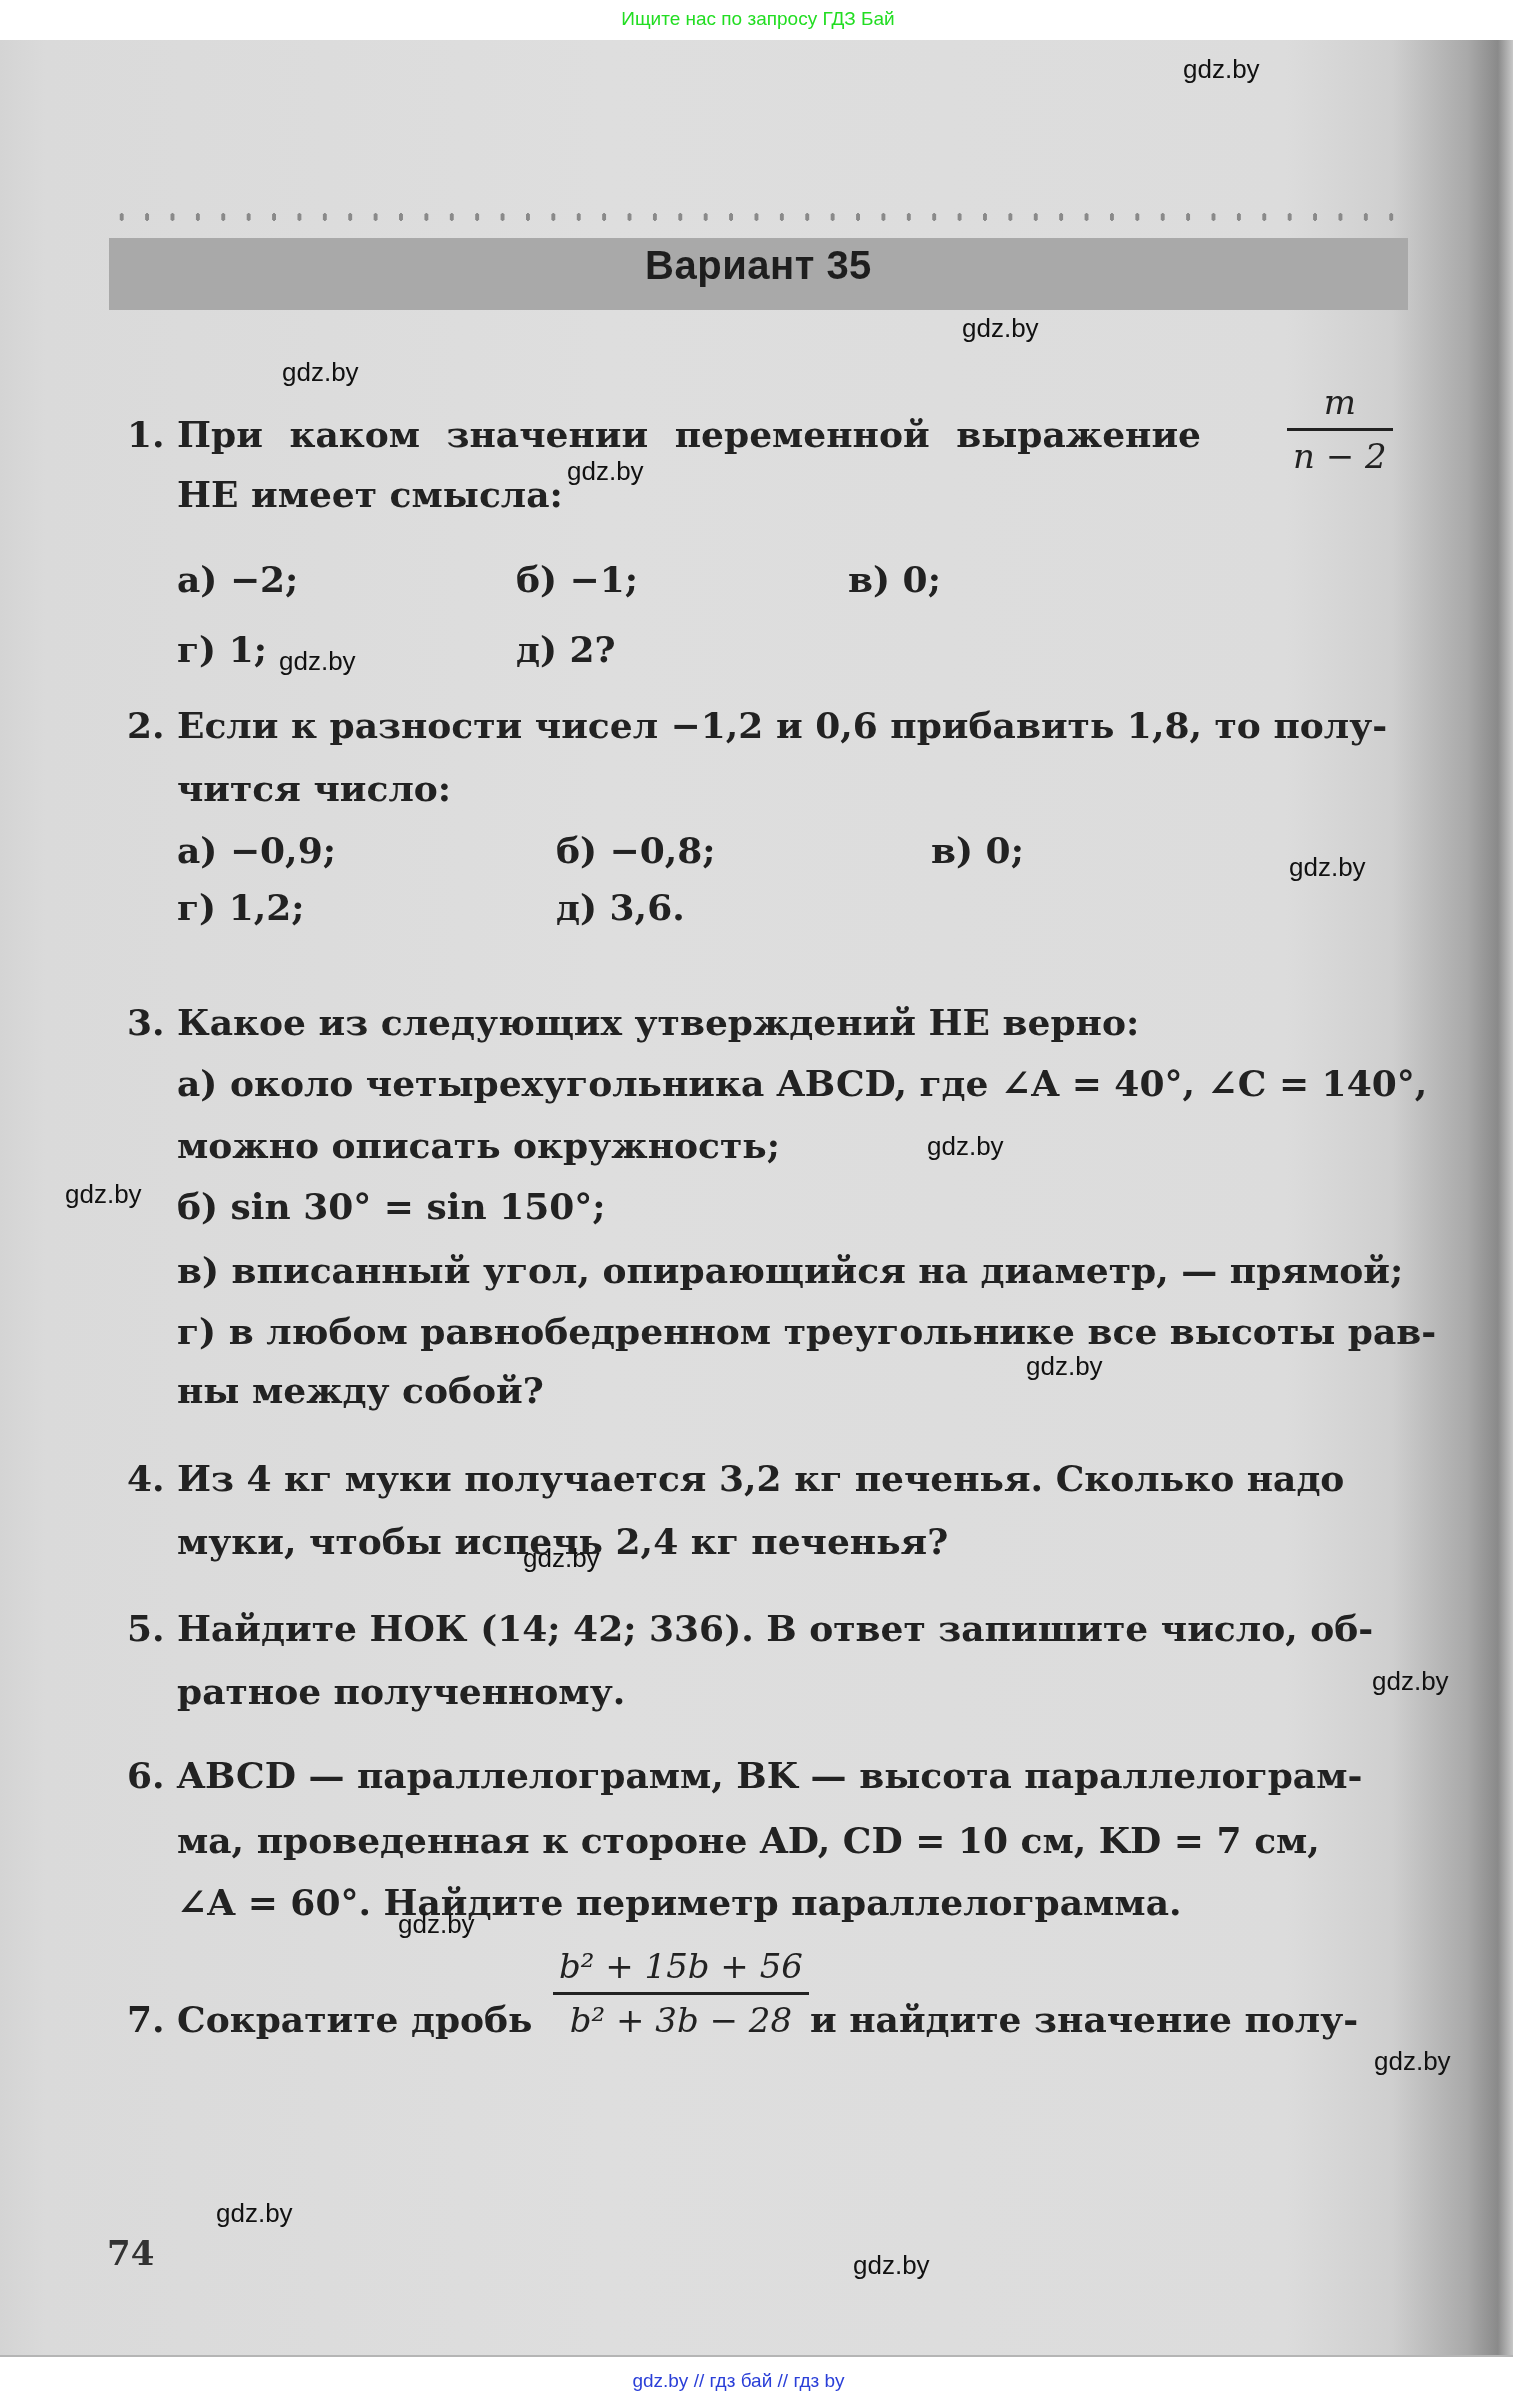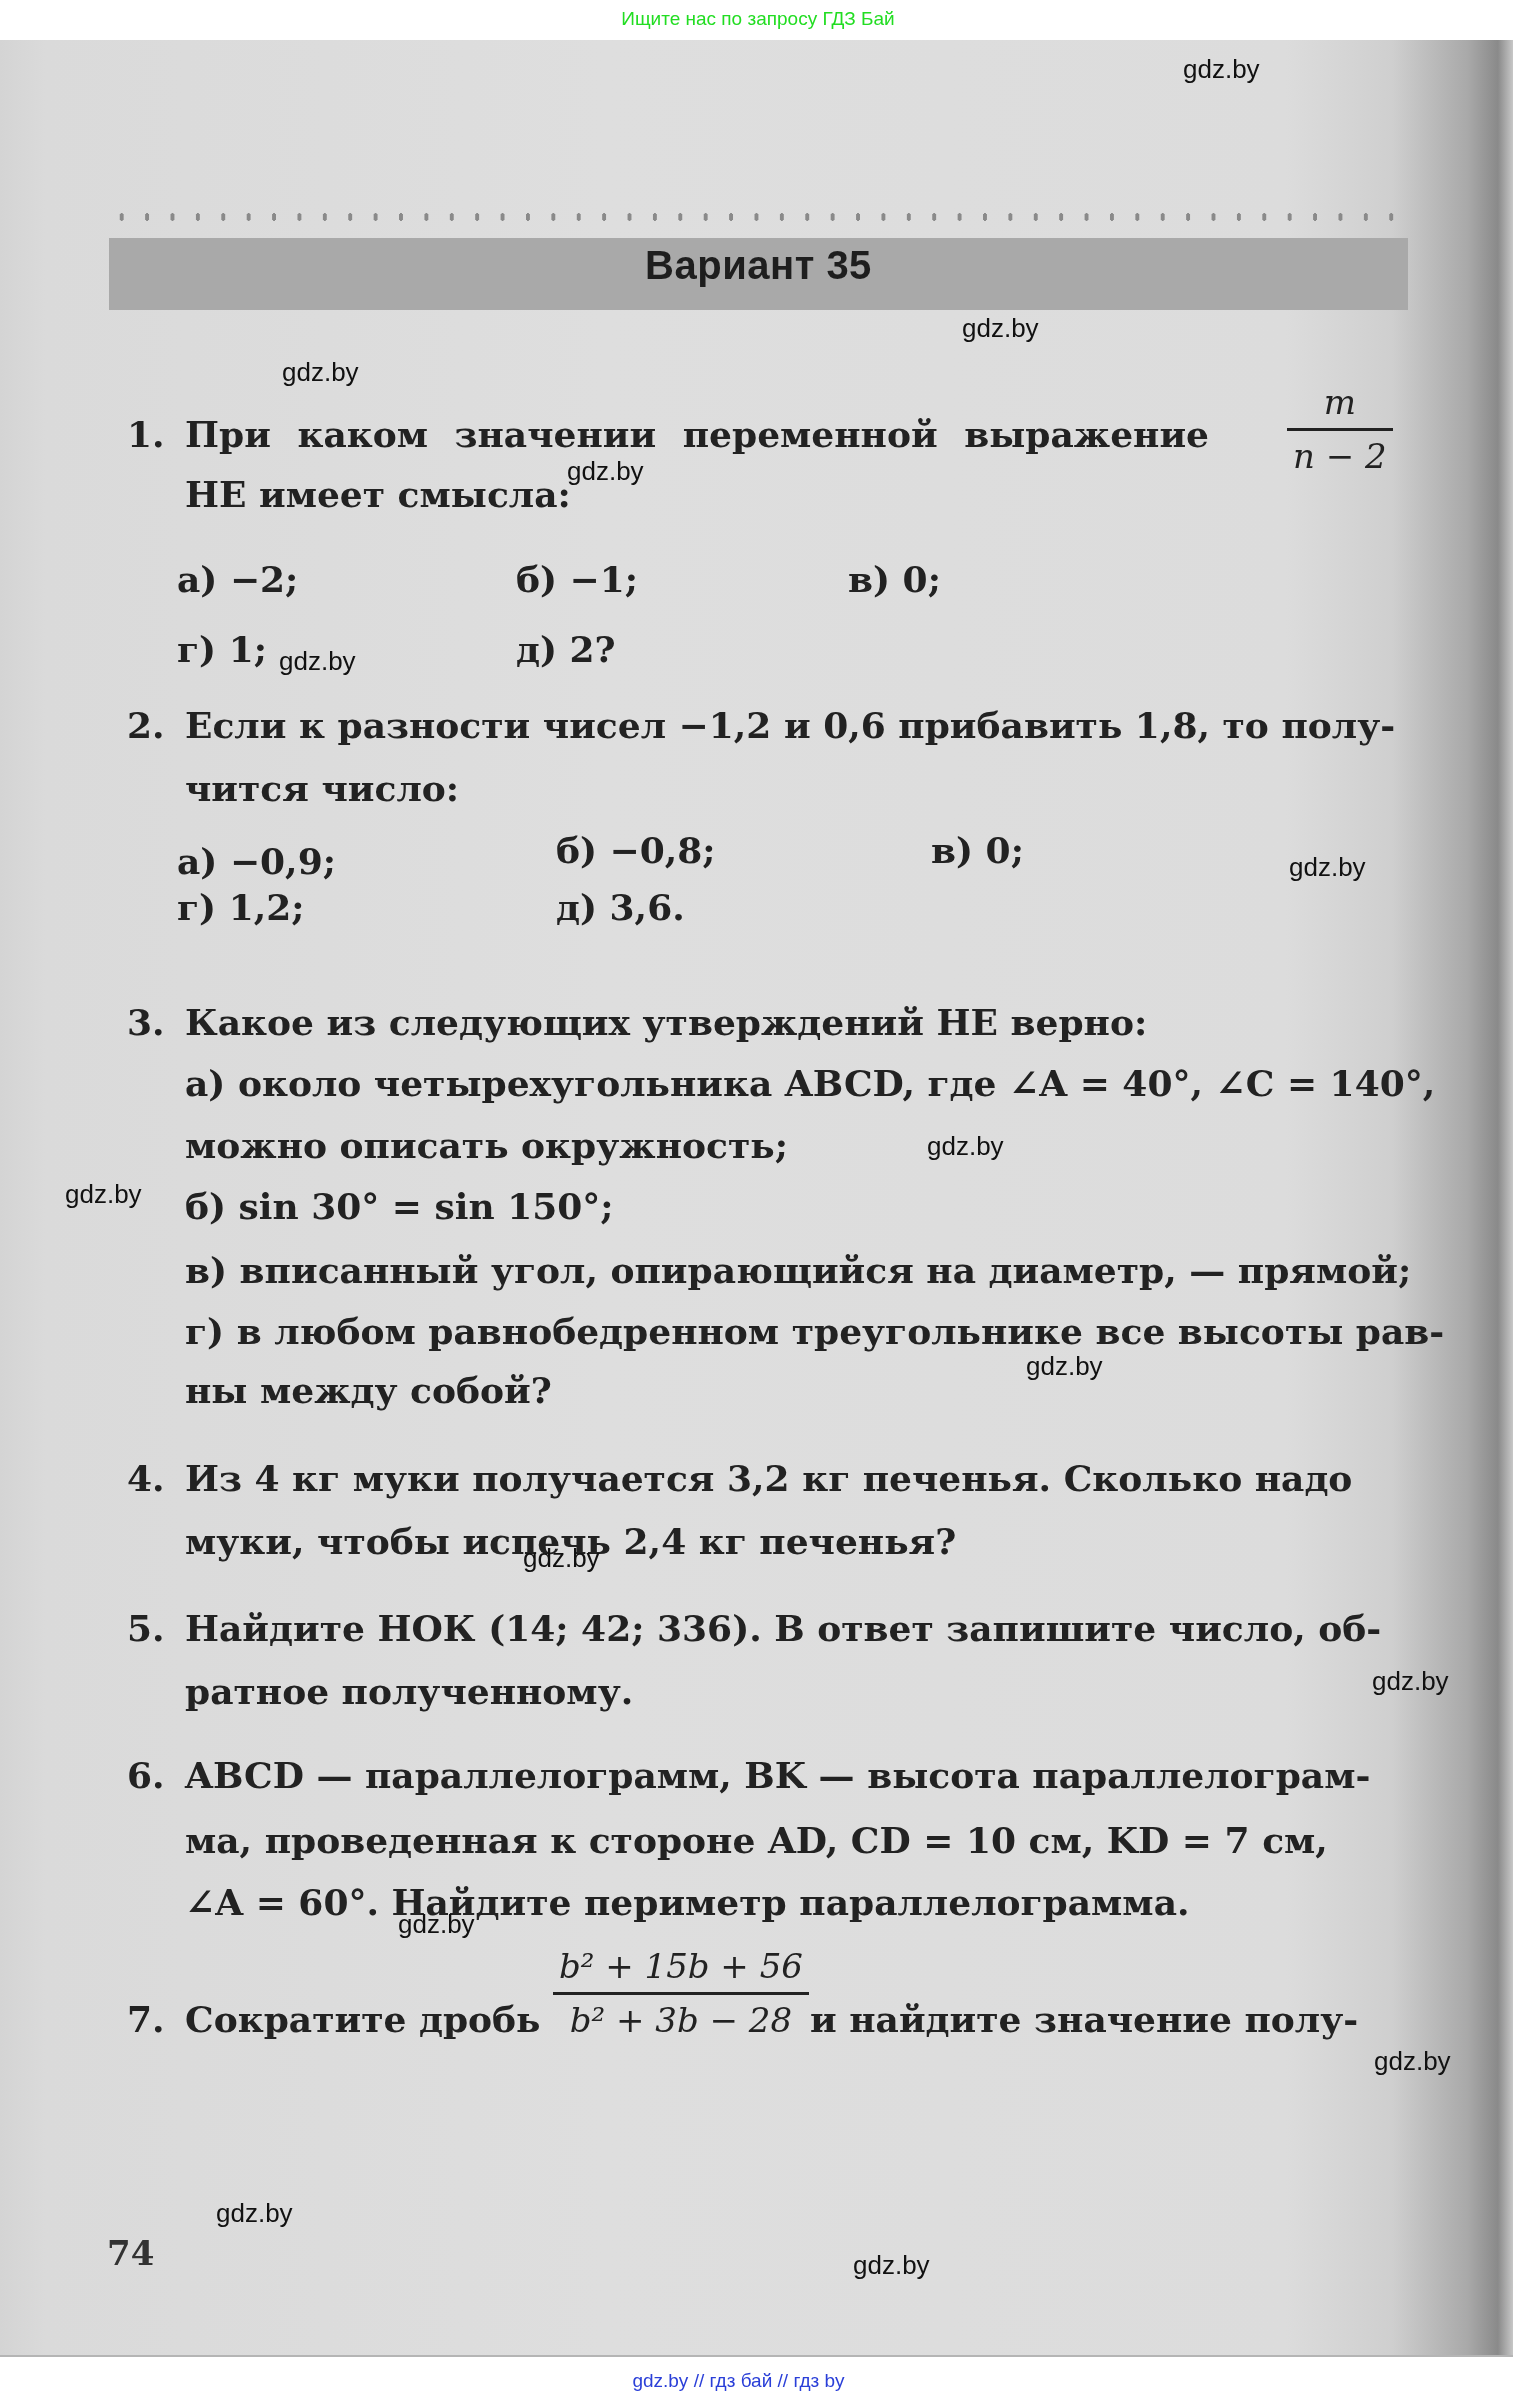--- a/index.html
+++ b/index.html
@@ -39,7 +39,7 @@
   }
   .task { position:absolute; left:127px; width:1277px; color:#222; font-weight:bold; font-size:36px; line-height:65px; }
   .num { position:absolute; left:0; }
-  .line { position:absolute; left:58px; white-space:nowrap;text-align:center; }
+  .line { position:absolute; left:50px; white-space:nowrap;text-align:center; }
   .opt { position:absolute; white-space:nowrap; }
   .frac { display:inline-block; vertical-align:middle; text-align:center; font-weight:normal; font-style:italic; }
   .frac .n, .frac .d { display:block; padding:0 6px; line-height:51px; }

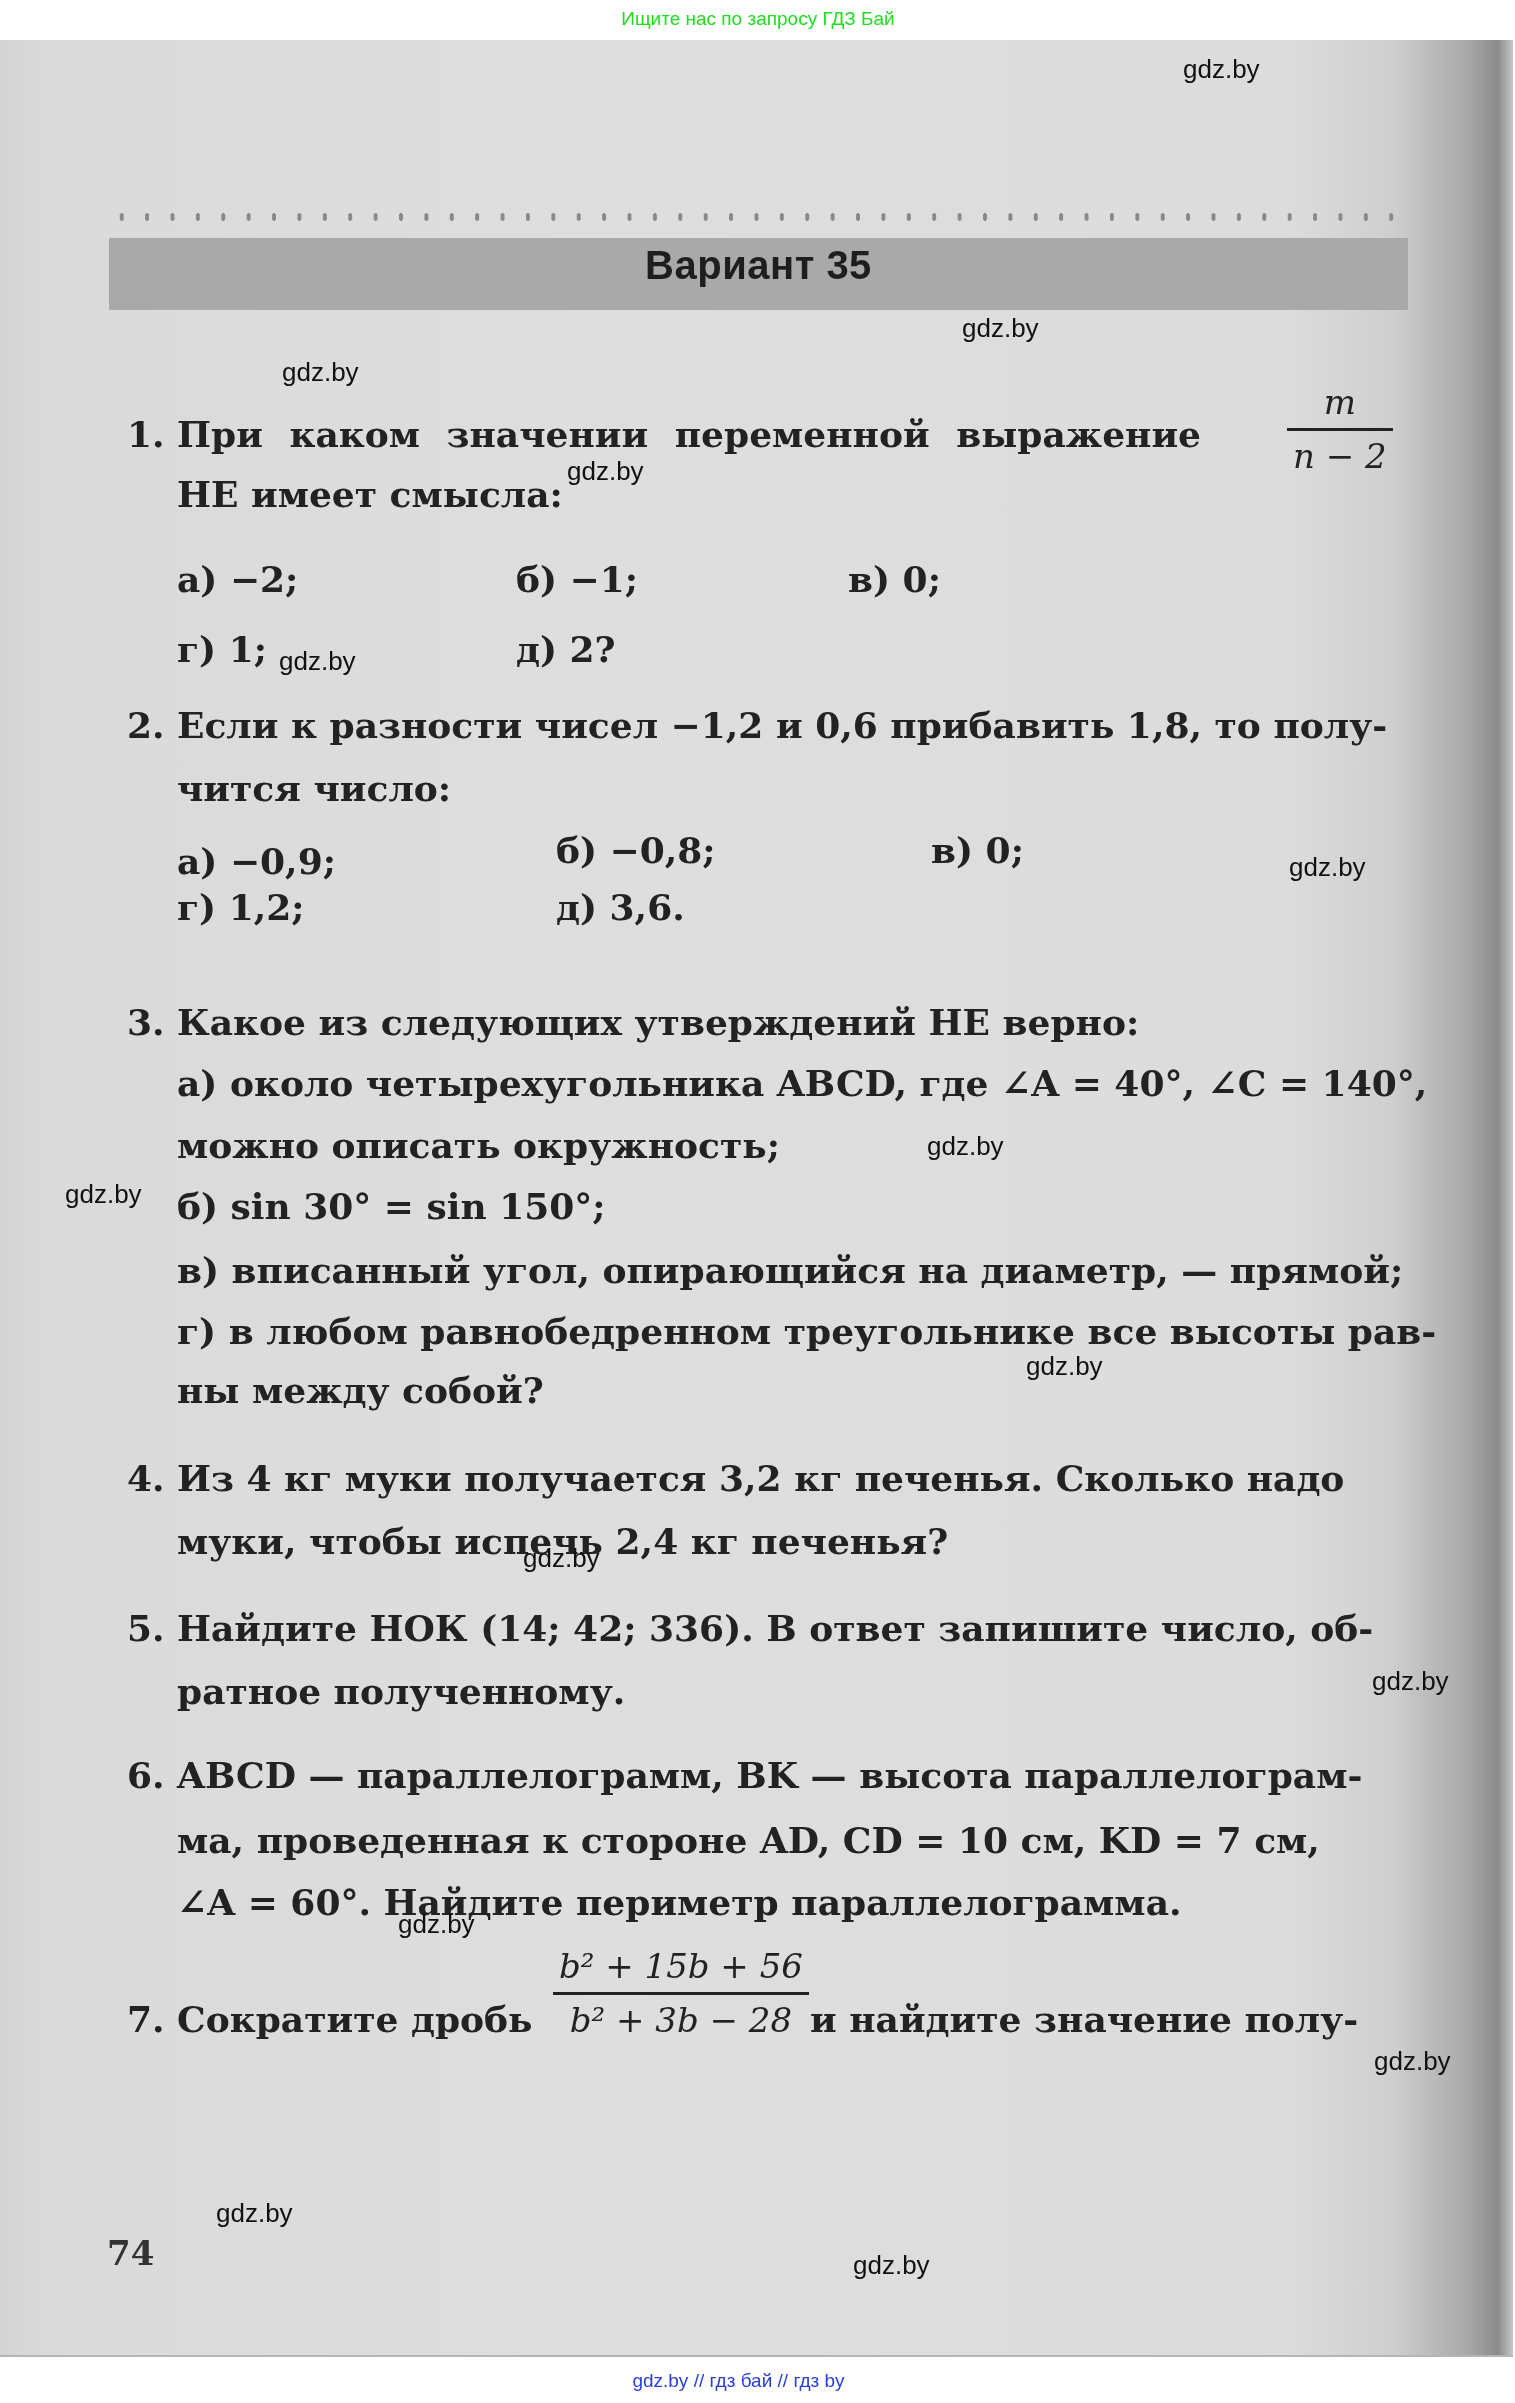--- a/index.html
+++ b/index.html
@@ -79,7 +79,7 @@
     <span class="num" style="top:0px;">2.</span>
     <span class="line" style="top:0px;">Если к разности чисел −1,2 и 0,6 прибавить 1,8, то полу-</span>
     <span class="line" style="top:63px;">чится число:</span>
-    <span class="opt" style="left:50px;top:136px;text-align:right;">а) −0,9;</span>
+    <span class="opt" style="left:50px;top:125px;text-align:right;">а) −0,9;</span>
     <span class="opt" style="left:429px;top:125px;">б) −0,8;</span>
     <span class="opt" style="left:804px;top:125px;">в) 0;</span>
     <span class="opt" style="left:50px;top:182px;">г) 1,2;</span>

